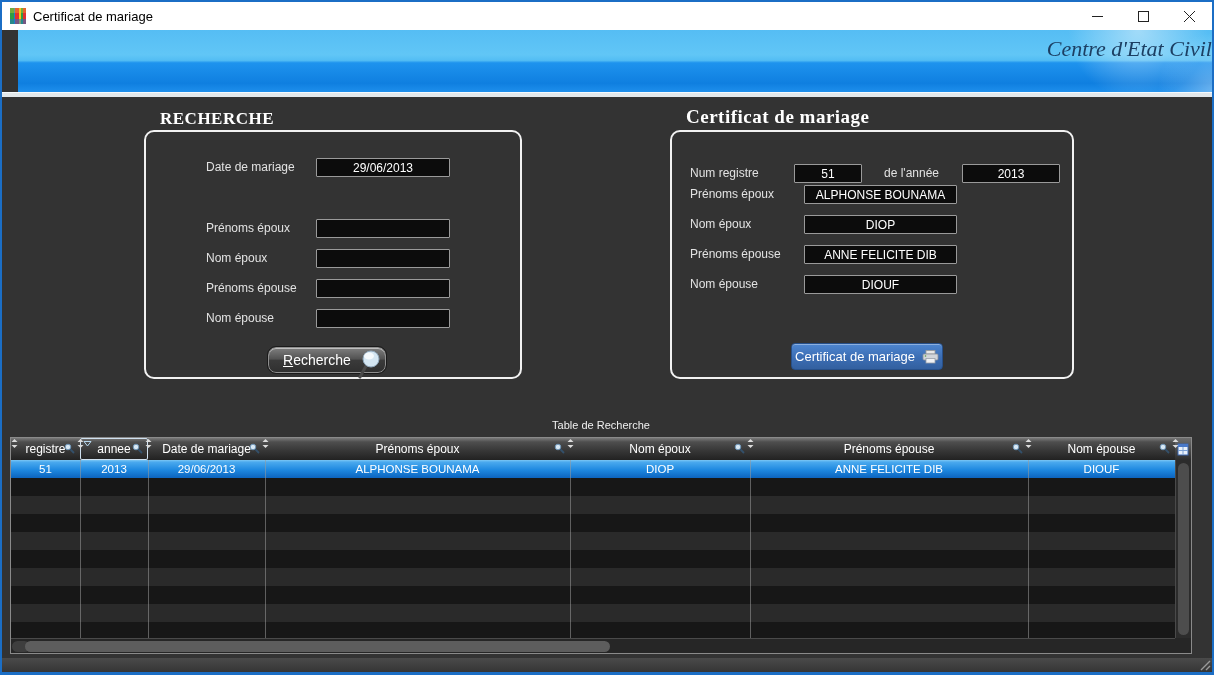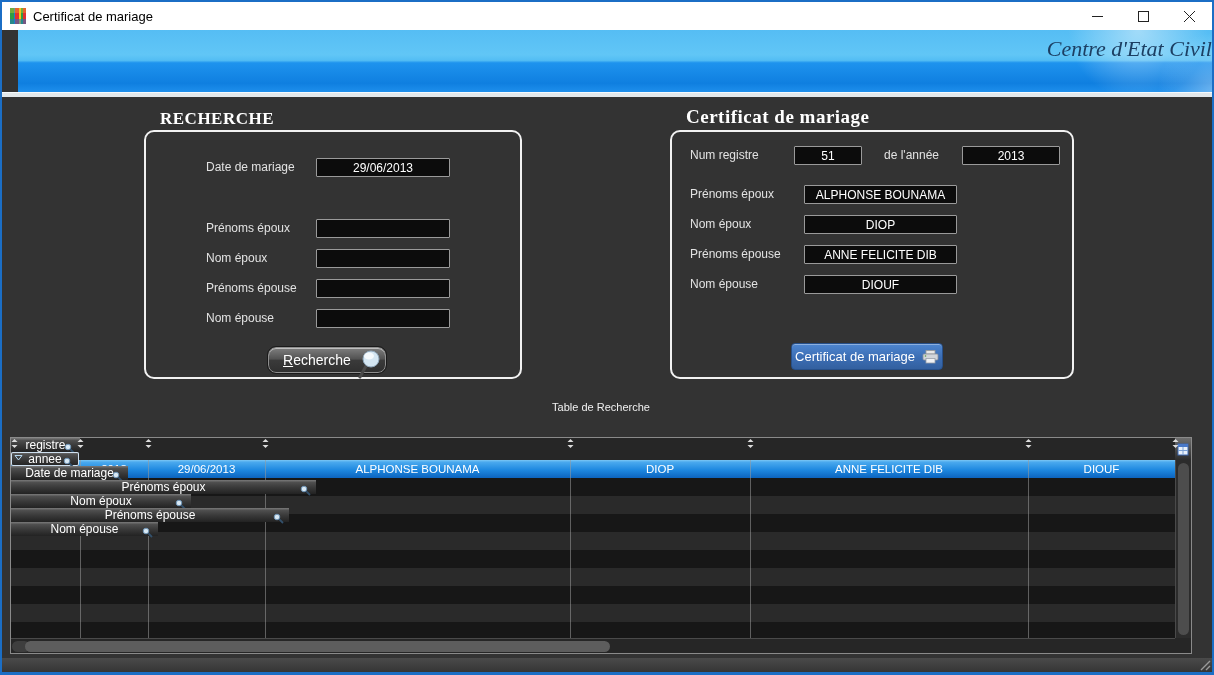--- a/index.html
+++ b/index.html
@@ -164,7 +164,7 @@
     </div>
 
     <div class="groupbox cert-box">
-      <div class="frow" style="top:14px;">
+      <div class="frow" style="top:32px;">
         <span class="flabel">Num registre</span>
         <input class="dark-input" style="left: 122px; width: 68px;" value="51">
         <span class="flabel" style="left:212px;">de l'année</span>

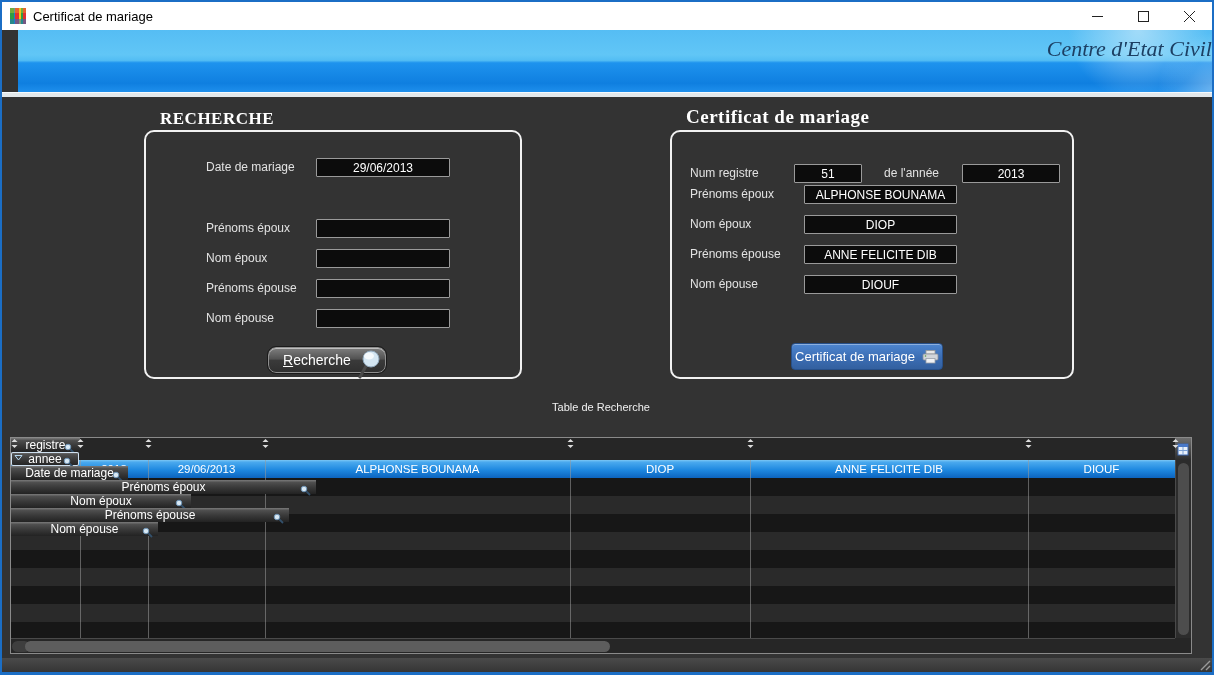--- a/index.html
+++ b/index.html
@@ -60,7 +60,7 @@
     display:flex;align-items:center;justify-content:center;gap:7px;cursor:pointer;
     font-family:"Liberation Sans",sans-serif;}
   
-  .table-caption{position:absolute;left:8px;top:304px;width:1182px;text-align:center;color:#f0f0f0;font-size:11px;}
+  .table-caption{position:absolute;left:8px;top:322px;width:1182px;text-align:center;color:#f0f0f0;font-size:11px;}
   .rtable{position:absolute;left:8px;top:340px;width:1182px;height:217px;border:1px solid #8a8a8a;
     background:#262626;display:flex;flex-direction:column;}
   .thead{position:relative;height:22px;display:flex;flex:none;z-index:3;}

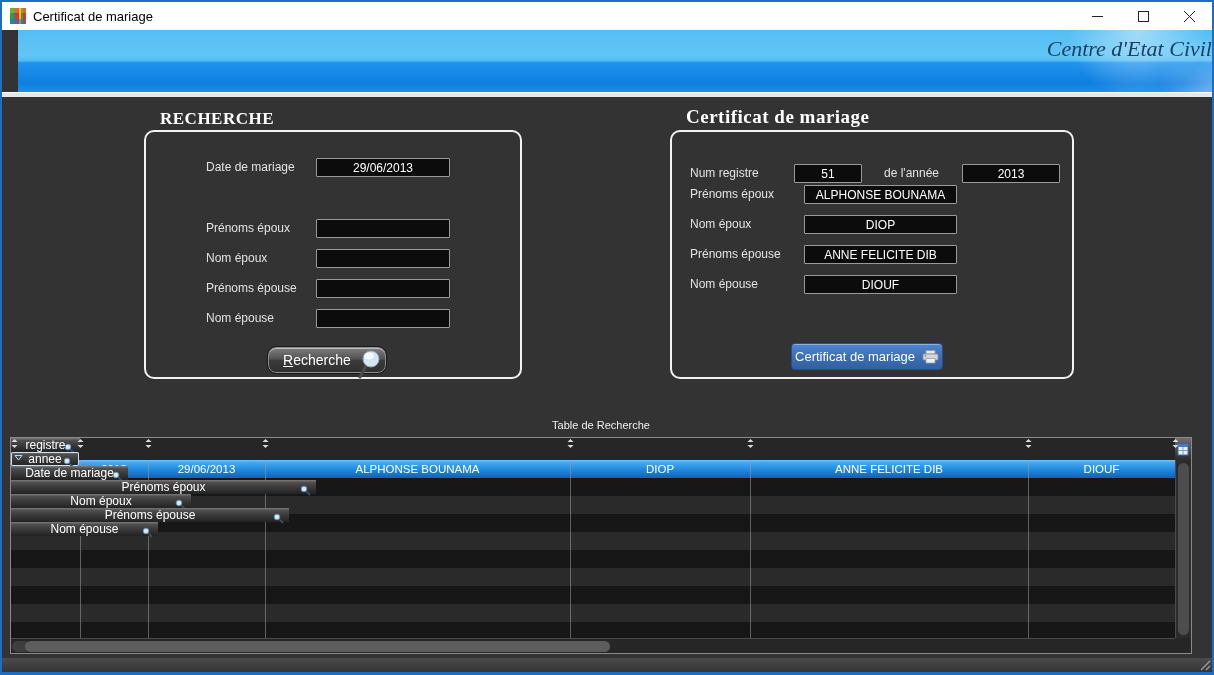--- a/index.html
+++ b/index.html
@@ -64,7 +64,7 @@
   .rtable{position:absolute;left:8px;top:340px;width:1182px;height:217px;border:1px solid #8a8a8a;
     background:#262626;display:flex;flex-direction:column;}
   .thead{position:relative;height:22px;display:flex;flex:none;z-index:3;}
-  .thead-cols{display:flex;width:1164px;flex-direction:column;}
+  .thead-cols{display:flex;width:1164px;}
   .th{position:relative;height:22px;display:flex;align-items:center;justify-content:center;
     background:linear-gradient(180deg,#7a7a7a 0%,#4e4e4e 18%,#383838 55%,#222 100%);
     color:#fff;font-size:12px;}

